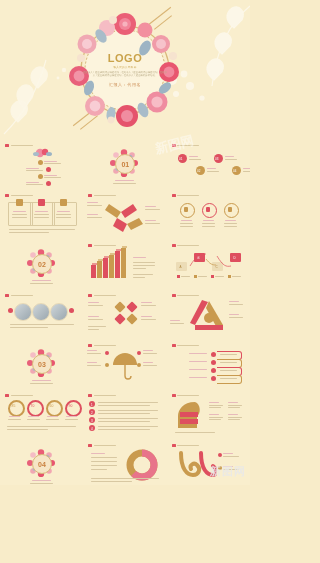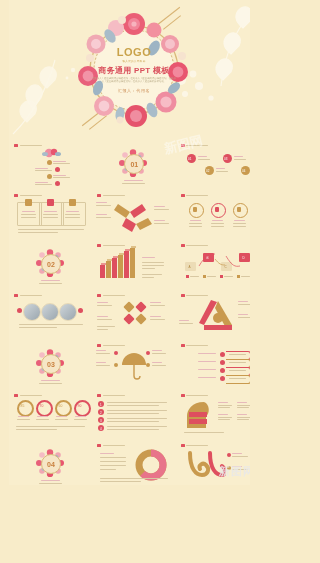--- a/index.html
+++ b/index.html
@@ -10,7 +10,7 @@
     overflow:hidden;
     position:relative;
   }
-  .page{position:relative;width:250px;height:485px;overflow:hidden;background:#f9eecd;margin-left:9px;}
+  .page{position:relative;width:250px;height:485px;overflow:hidden;background:#f9eecd;}
 
   
   .bgleaf{position:absolute;pointer-events:none;opacity:.55;}

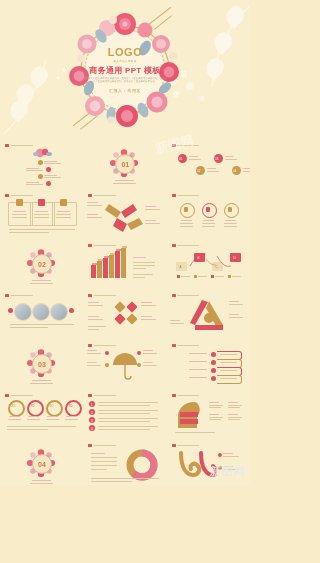--- a/index.html
+++ b/index.html
@@ -143,7 +143,6 @@
       <div class="hero-text">
         <div class="logo">LOGO</div>
         <div class="logo-sub">输入您的公司名称</div>
-        <div class="hero-title">商务通用 PPT 模板</div>
         <div class="hero-desc">在此录入上述图表的综合描述说明，在此录入上述图表的综合描述说明。在此录入上述图表的综合描述说明，在此录入上述图表的分析结论。</div>
         <div class="hero-author">汇报人：代用名</div>
       </div>

